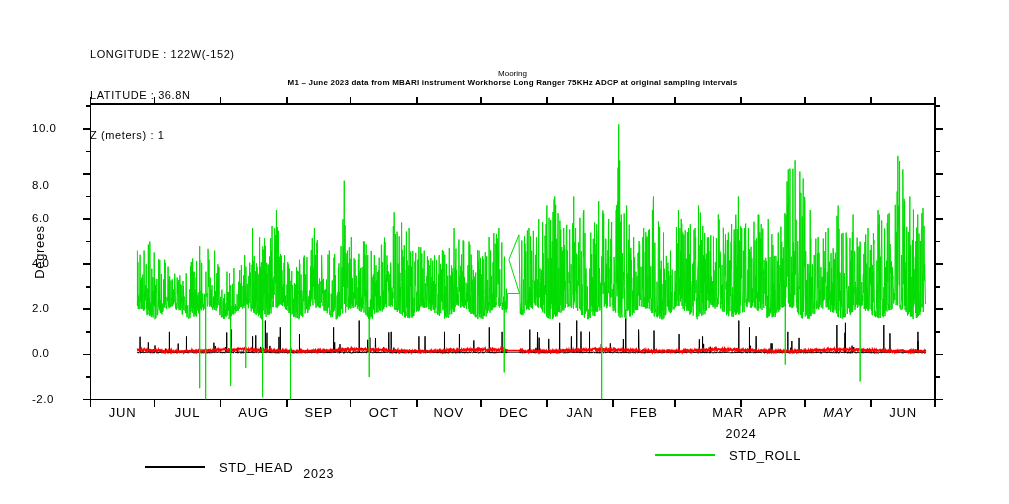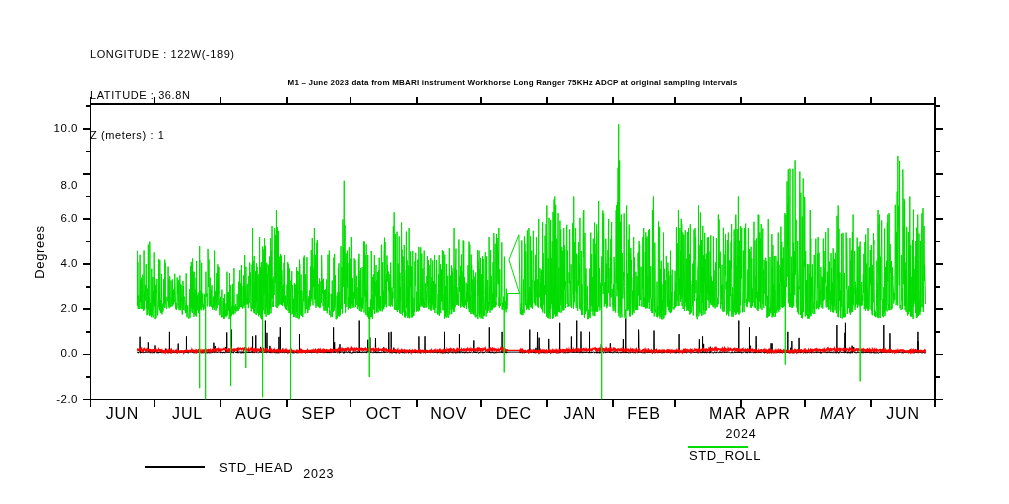--- a/index.html
+++ b/index.html
@@ -28,7 +28,7 @@
 <div id="root">
 
   <div class="hdr">
-    <div>LONGITUDE : 122W(-189)</div>
+    <div>LONGITUDE : 122W(-152)</div>
     <div>LATITUDE : 36.8N</div>
     <div>Z (meters) : 1</div>
   </div>

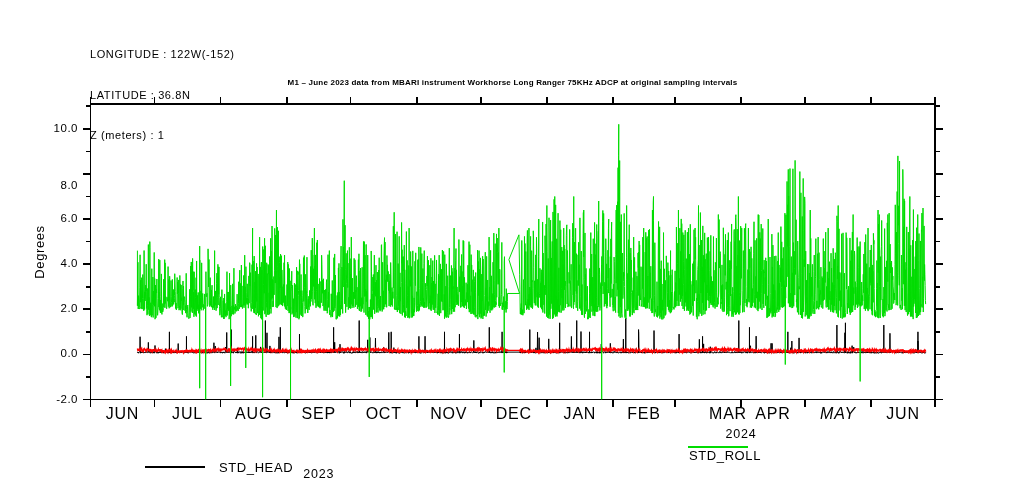--- a/index.html
+++ b/index.html
@@ -33,6 +33,7 @@
     <div>Z (meters) : 1</div>
   </div>
 
+  <div id="title" class="titleblock">Mooring</div>
   <div id="subtitle" class="titleblock">M1 – June 2023 data from MBARI instrument Workhorse Long Ranger 75KHz ADCP at original sampling intervals</div>
 
   <div class="ylab">Degrees</div>

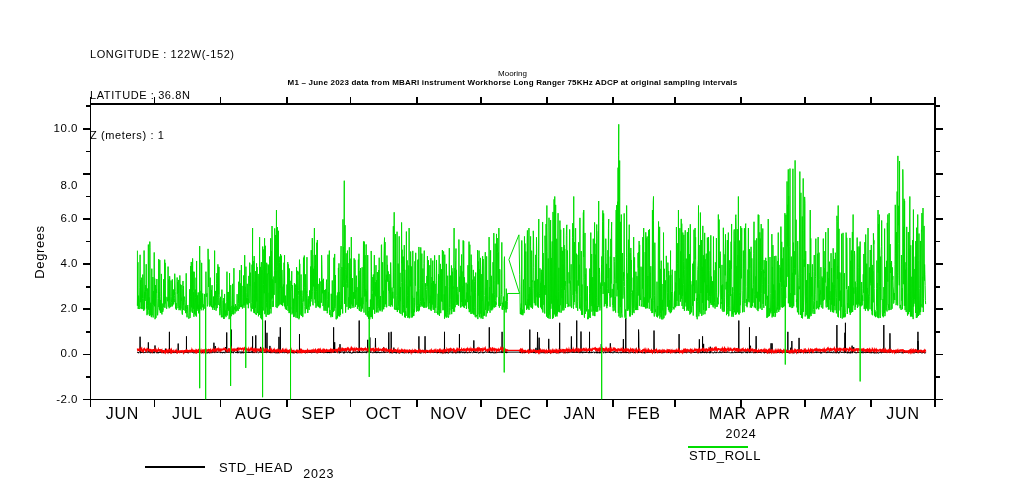--- a/index.html
+++ b/index.html
@@ -14,7 +14,7 @@
   #title { top:69px; font-size:8px; line-height:9px; }
   #subtitle { top:78px; font-size:8px; line-height:9px; letter-spacing:0.2px;font-weight:bold; }
   .ylab { position:absolute; left:39px; top:252px; transform:translate(-50%,-50%) rotate(-90deg); font-size:13px; letter-spacing:0.6px; white-space:nowrap; }
-  .ytick { position:absolute; width:46px; text-align:right; font-size:11.5px; letter-spacing:0.5px; }
+  .ytick { position:absolute; width:46px; text-align:left; font-size:11.5px; letter-spacing:0.5px; }
   .xmonth { position:absolute; width:60px; text-align:center; font-size:16px; letter-spacing:0.8px; top:405px; }
   .xyear { position:absolute; width:60px; text-align:center; font-size:12.5px; letter-spacing:0.8px; top:427px; }
   .legend-item { position:absolute; top:446px; height:18px; display:flex; align-items:center; }

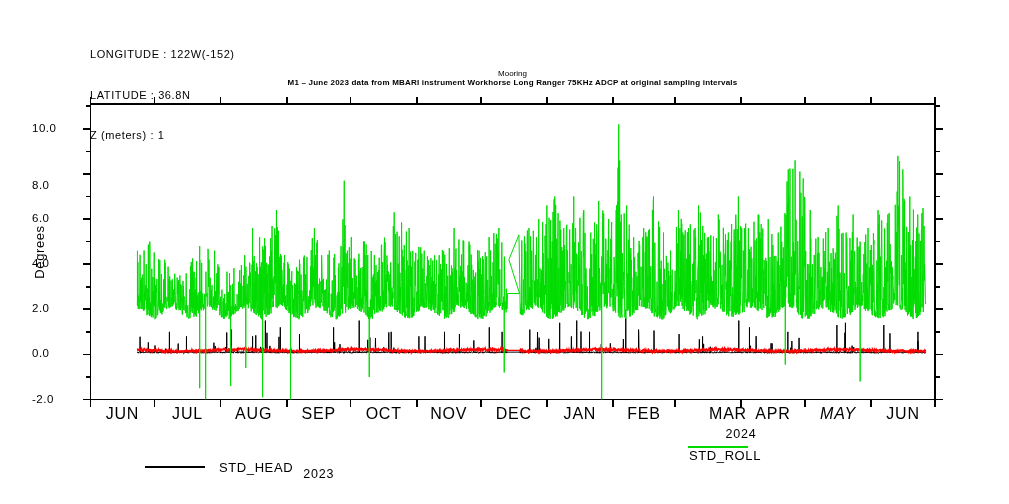--- a/index.html
+++ b/index.html
@@ -15,7 +15,7 @@
   #subtitle { top:78px; font-size:8px; line-height:9px; letter-spacing:0.2px;font-weight:bold; }
   .ylab { position:absolute; left:39px; top:252px; transform:translate(-50%,-50%) rotate(-90deg); font-size:13px; letter-spacing:0.6px; white-space:nowrap; }
   .ytick { position:absolute; width:46px; text-align:left; font-size:11.5px; letter-spacing:0.5px; }
-  .xmonth { position:absolute; width:60px; text-align:center; font-size:16px; letter-spacing:0.8px; top:405px; }
+  .xmonth { position:absolute; width:60px; text-align:center; font-size:13px; letter-spacing:0.8px; top:405px; }
   .xyear { position:absolute; width:60px; text-align:center; font-size:12.5px; letter-spacing:0.8px; top:427px; }
   .legend-item { position:absolute; top:446px; height:18px; display:flex; align-items:center; }
   .legend-line { width:60px; height:0; border-top-width:2px; border-top-style:solid; }

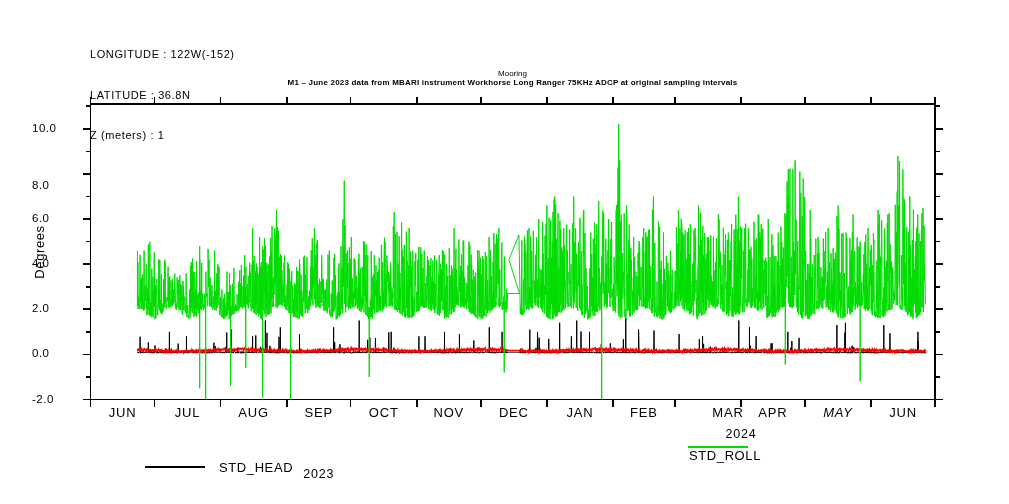--- a/index.html
+++ b/index.html
@@ -140,7 +140,7 @@
     <div class="legend-line" style="border-top-color: rgb(0, 0, 0);"></div>
     <div class="legend-label">STD_HEAD</div>
   </div>
-  <div class="legend-item" id="leg2" style="left: 675px; flex-direction: column;">
+  <div class="legend-item" id="leg2" style="left: 655px;">
     <div class="legend-line" style="border-top-color: rgb(0, 220, 0);"></div>
     <div class="legend-label">STD_ROLL</div>
   </div>

